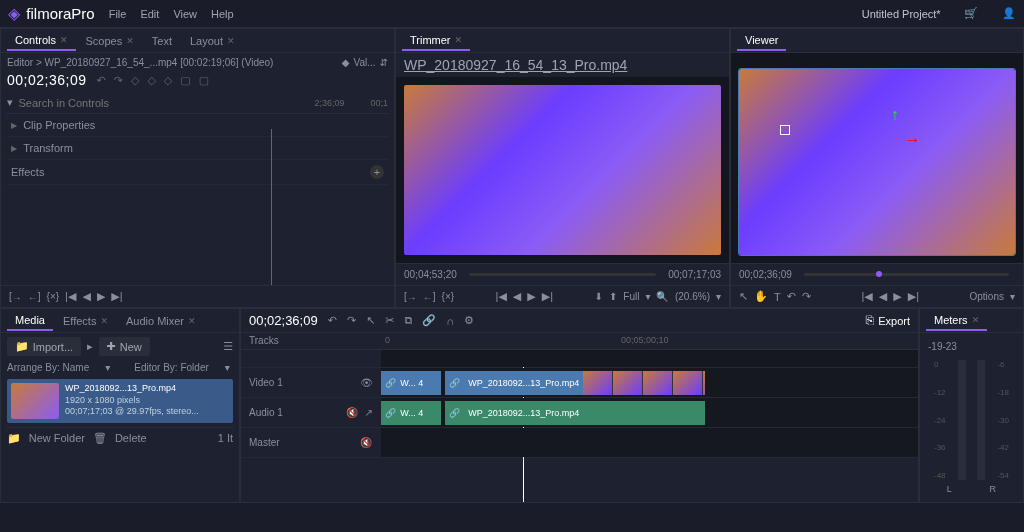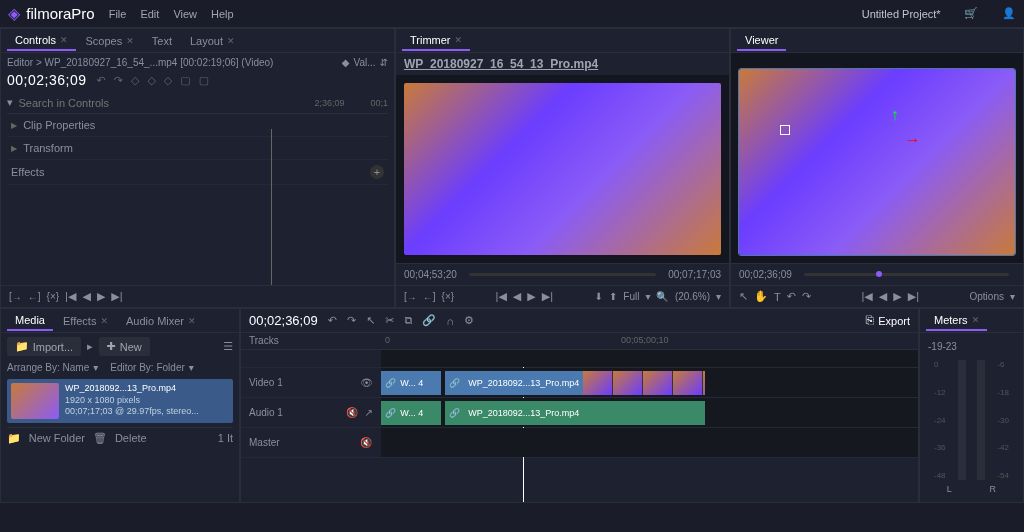--- a/index.html
+++ b/index.html
@@ -39,7 +39,7 @@
 .transport-icon { cursor: pointer; font-size: 11px; }
 .transport-spacer { flex: 1; }
 
-.filename-row { padding: 4px 8px; color: #a0a4b0; font-size: 12px; text-decoration: underline; font-weight: bold; }
+.filename-row { padding: 4px 8px; color: #a0a4b0; font-size: 14px; text-decoration: underline; }
 
 .bottom-row { display: grid; grid-template-columns: 240px 1fr 105px; }
 .media-body { padding: 4px 6px; display: flex; flex-direction: column; gap: 4px; }

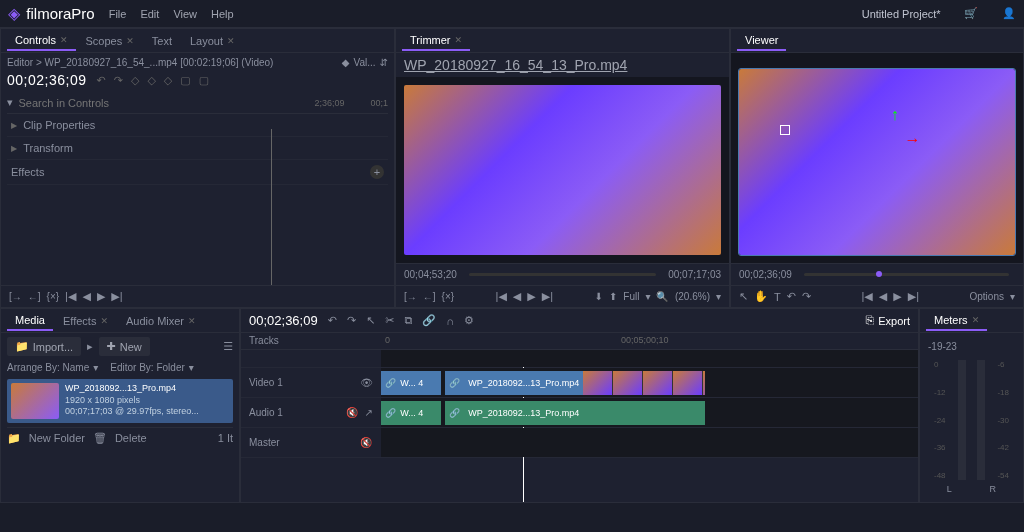--- a/index.html
+++ b/index.html
@@ -45,7 +45,7 @@
 .media-body { padding: 4px 6px; display: flex; flex-direction: column; gap: 4px; }
 .media-toolbar { display: flex; align-items: center; gap: 6px; }
 .btn { background: #2a2d3a; padding: 3px 8px; border-radius: 2px; cursor: pointer; display: flex; align-items: center; gap: 4px; color: #a0a4b0; }
-.arrange-row { display: flex; gap: 4px; font-size: 10px; padding: 2px 0; }
+.arrange-row { display: flex; gap: 16px; font-size: 10px; padding: 2px 0; }
 .media-thumb { display: flex; gap: 6px; background: #3a5a8a; padding: 4px; border-radius: 2px; }
 .thumb-img { width: 48px; height: 36px; background: linear-gradient(135deg, #c97a3a, #8b5cf6); border-radius: 2px; }
 .thumb-info { font-size: 9px; color: #c0d0e0; line-height: 1.3; }

